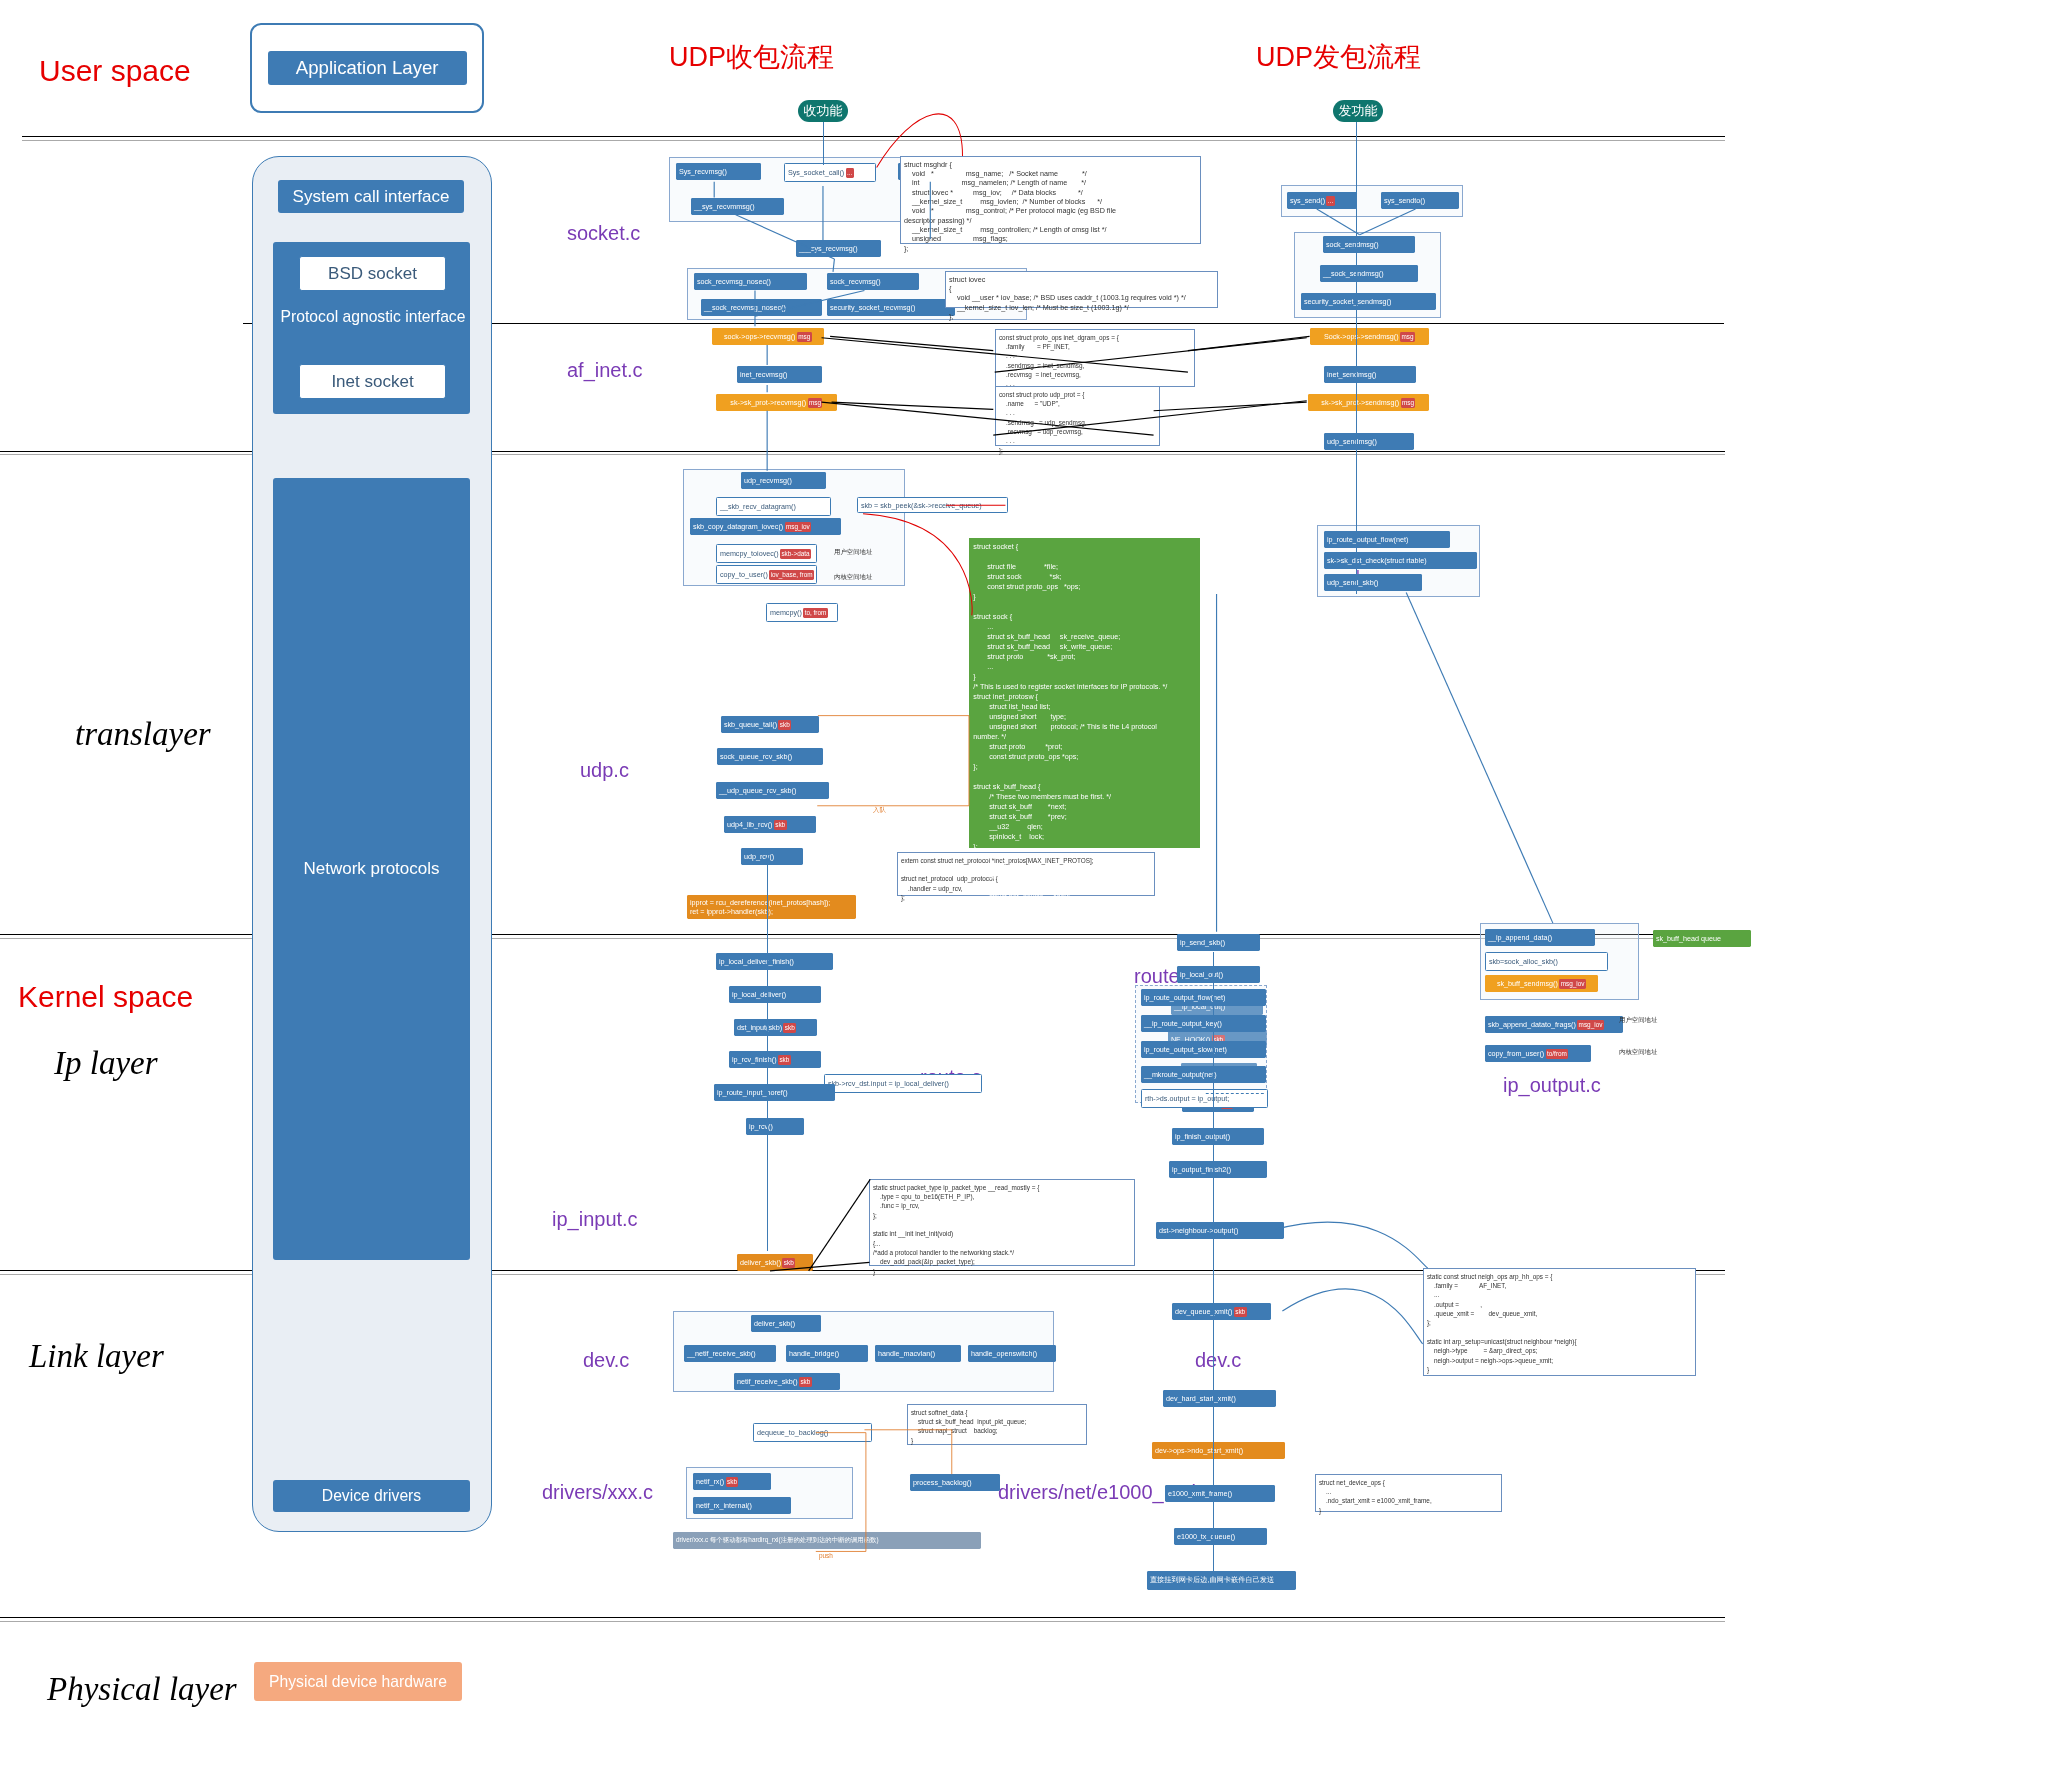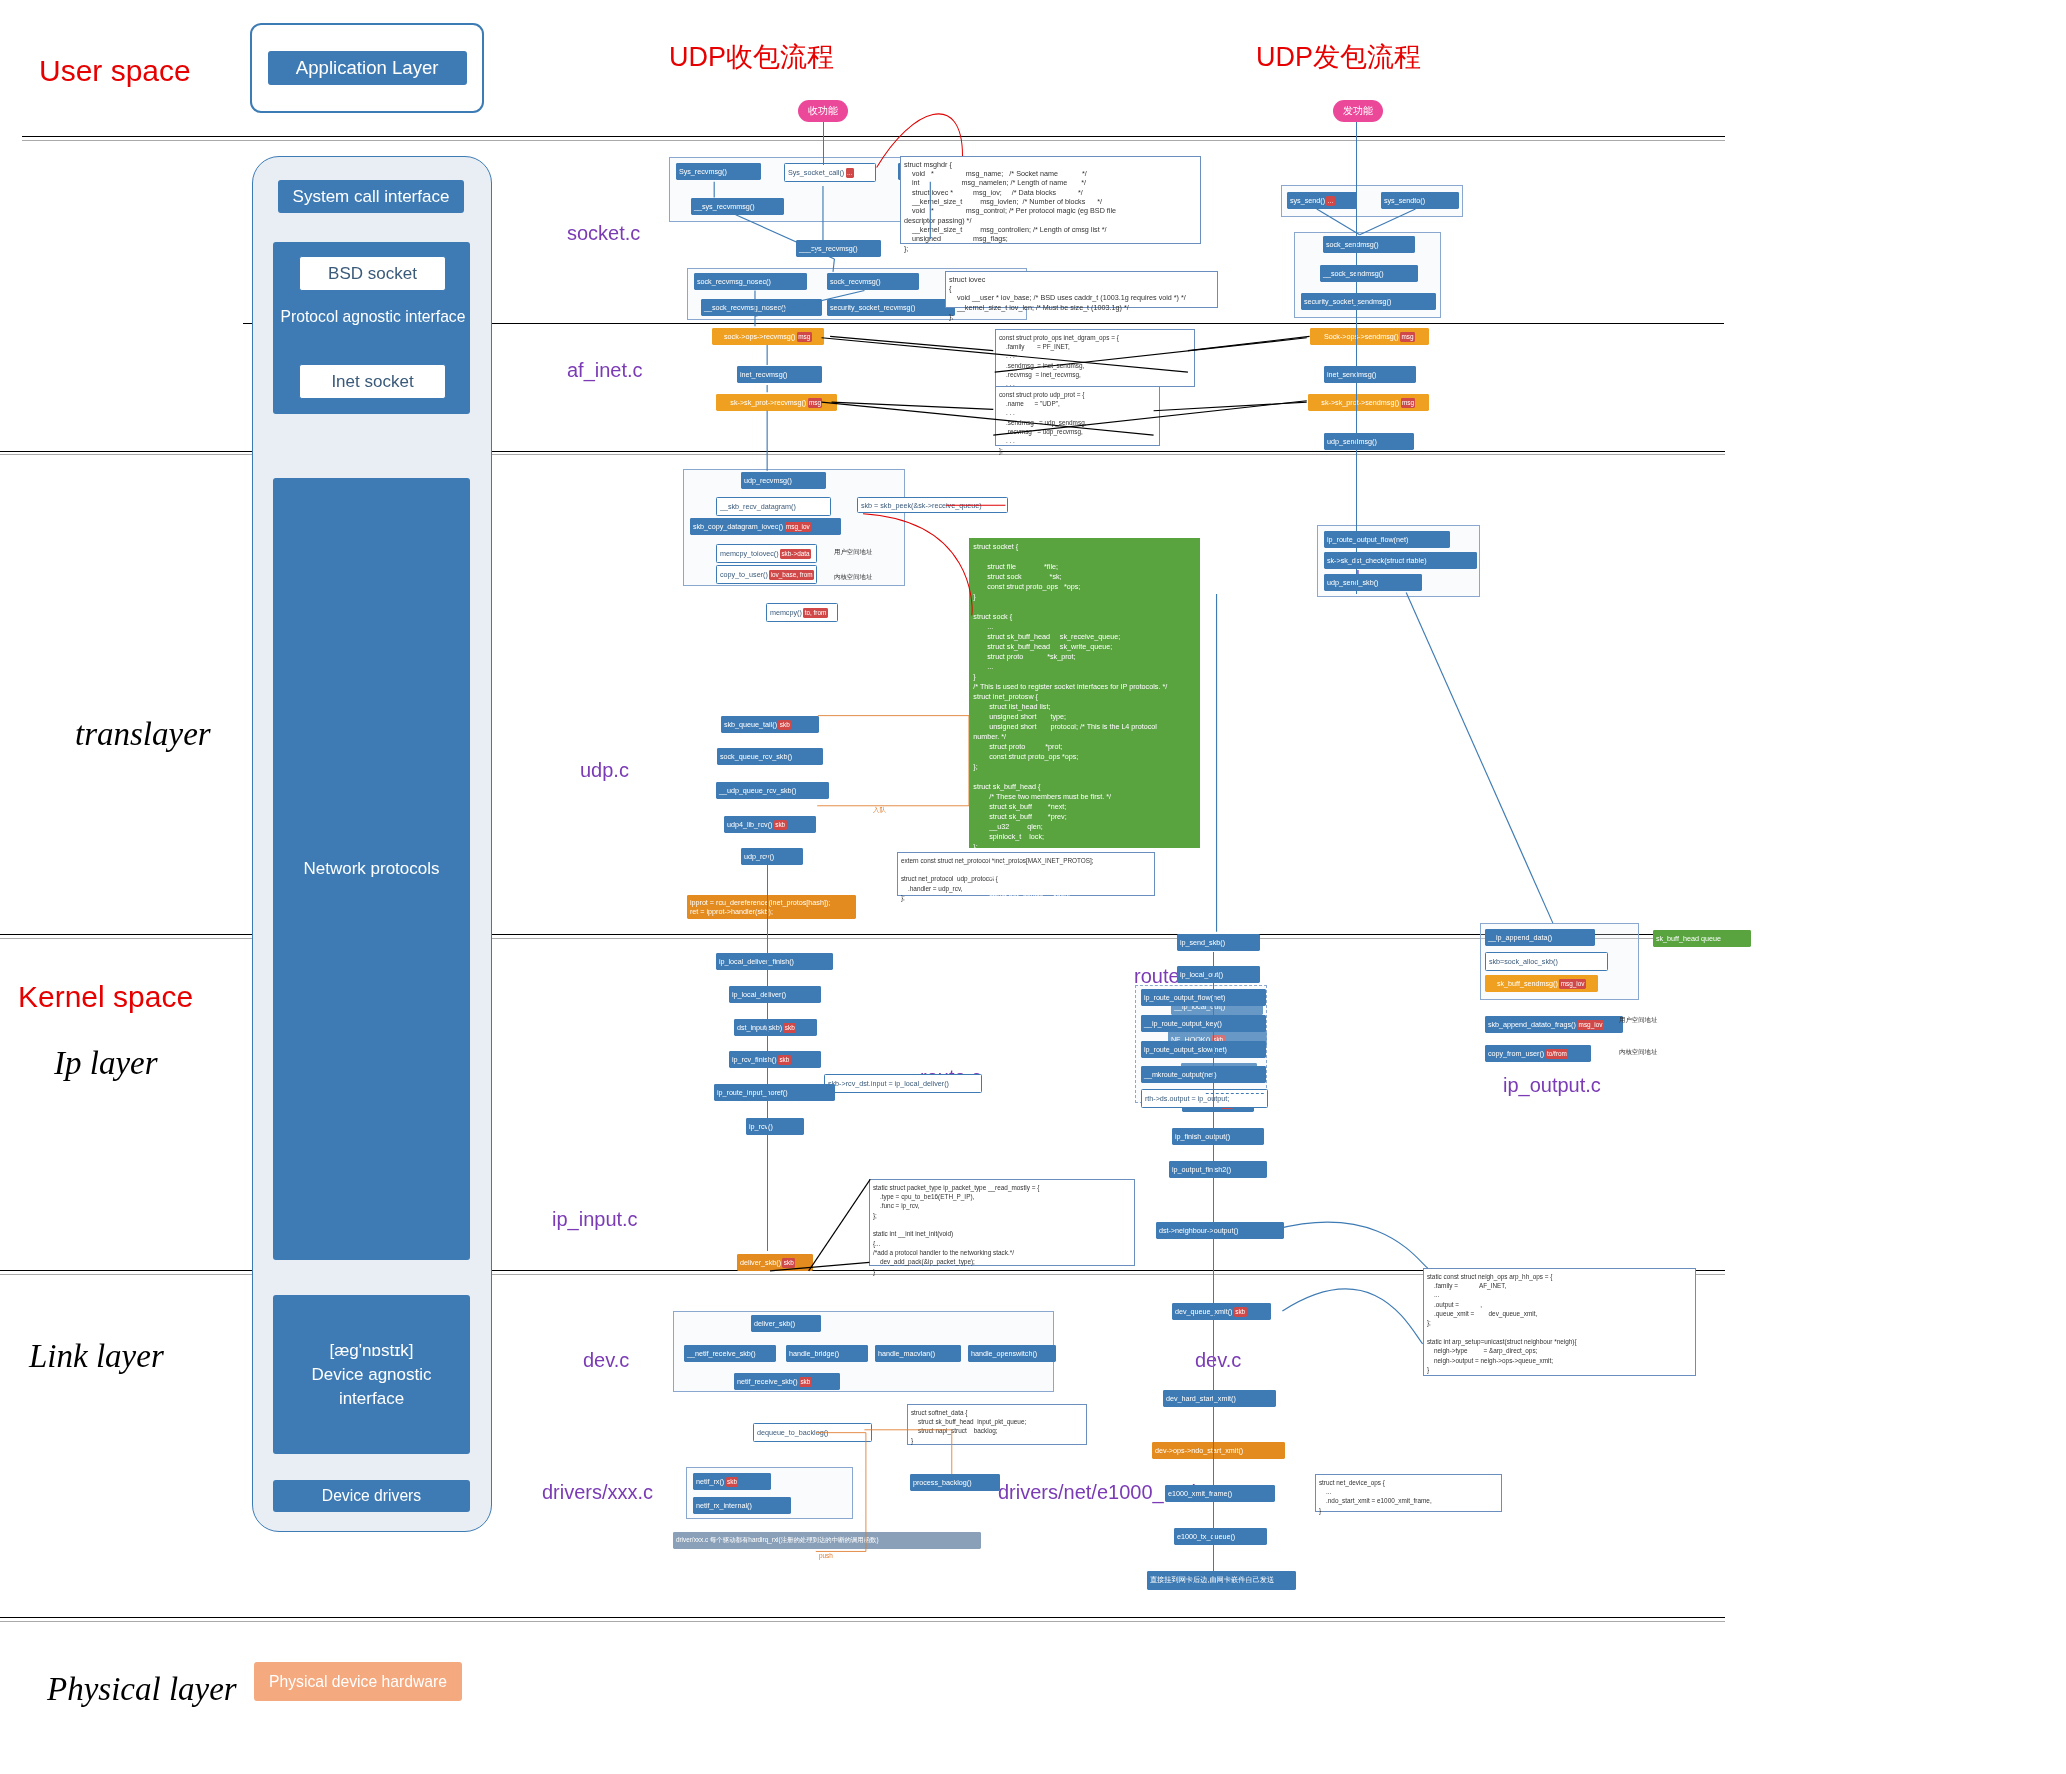--- a/index.html
+++ b/index.html
@@ -11,7 +11,7 @@
   .block{position:absolute;background:#3e7bb4;color:#fff;display:flex;align-items:center;justify-content:center;font-size:17px;border-radius:2.9px;}
   .block.white{background:#fff;color:#3a5a7a;border:1.4px solid #3e7bb4;text-align:right;}
   .block.peach{background:#f5a97f;color:#fff;}
-  .block.start{border-radius:13px;background:#ec4899;color:#fff;font-size:10px;}
+  .block.start{border-radius:13px;background:#0f766e;color:#fff;font-size:13px;}
   .redtag{background:#d04848;color:#fff;font-size:6.4px;padding:0 1.4px;display:inline-flex;align-items:center;height:10px;border-radius:1.4px;margin-left:1.4px;}
   .label{position:absolute;}
   .label.section{font-size:33px;color:#000;font-style:italic;font-family:"Times New Roman",serif;}

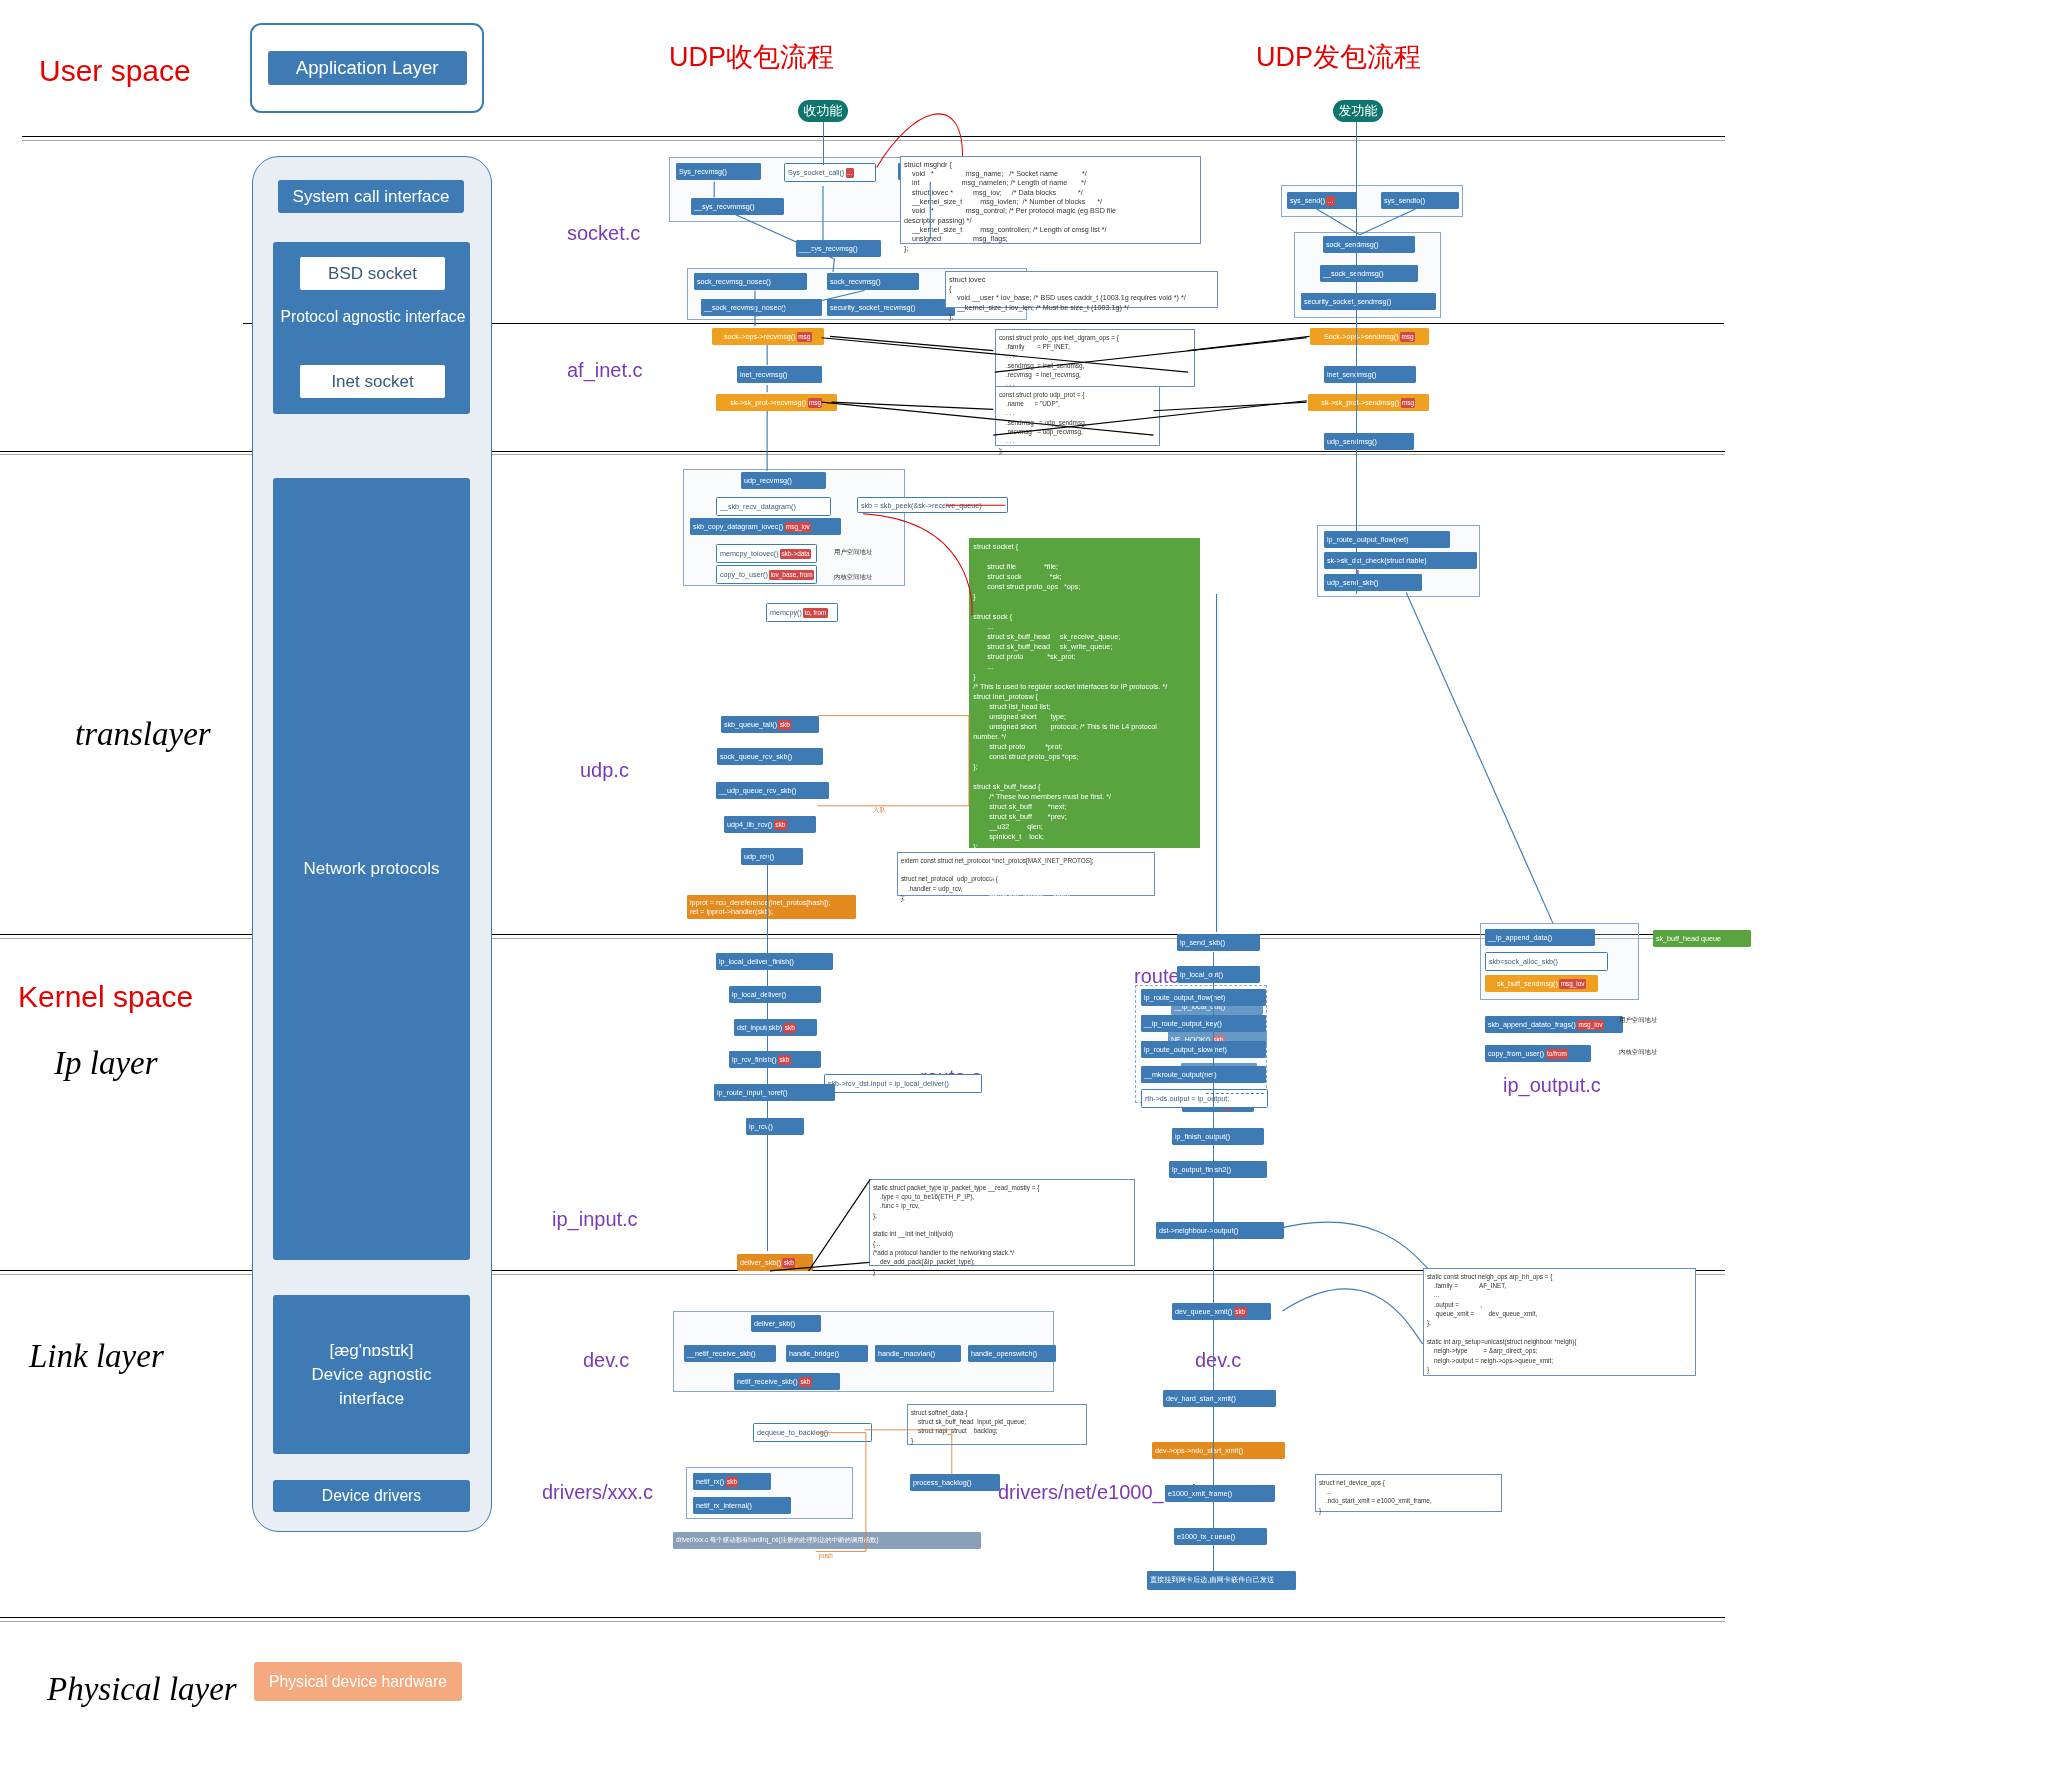--- a/index.html
+++ b/index.html
@@ -72,11 +72,6 @@
   <div class="label" style="left:278px;top:308px;color:#fff;font-size:15.7px;width:190px;text-align:center">Protocol agnostic interface</div>
   <div class="block white" style="left:299px;top:364px;width:145px;height:33px;font-size:17px">Inet socket</div>
   <div class="block" style="left:273px;top:478px;width:197px;height:782px">Network protocols</div>
-  <div class="block" style="left:273px;top:1295px;width:197px;height:159px;flex-direction:column;font-size:17px;line-height:24px">
-    <span>[æɡ'nɒstɪk]</span>
-    <span>Device agnostic</span>
-    <span>interface</span>
-  </div>
   <div class="block" style="left:273px;top:1480px;width:197px;height:31.5px;font-size:15.7px">Device drivers</div>
   <div class="block peach" style="left:254px;top:1662px;width:208px;height:39px;font-size:15.7px">Physical device hardware</div>
 

